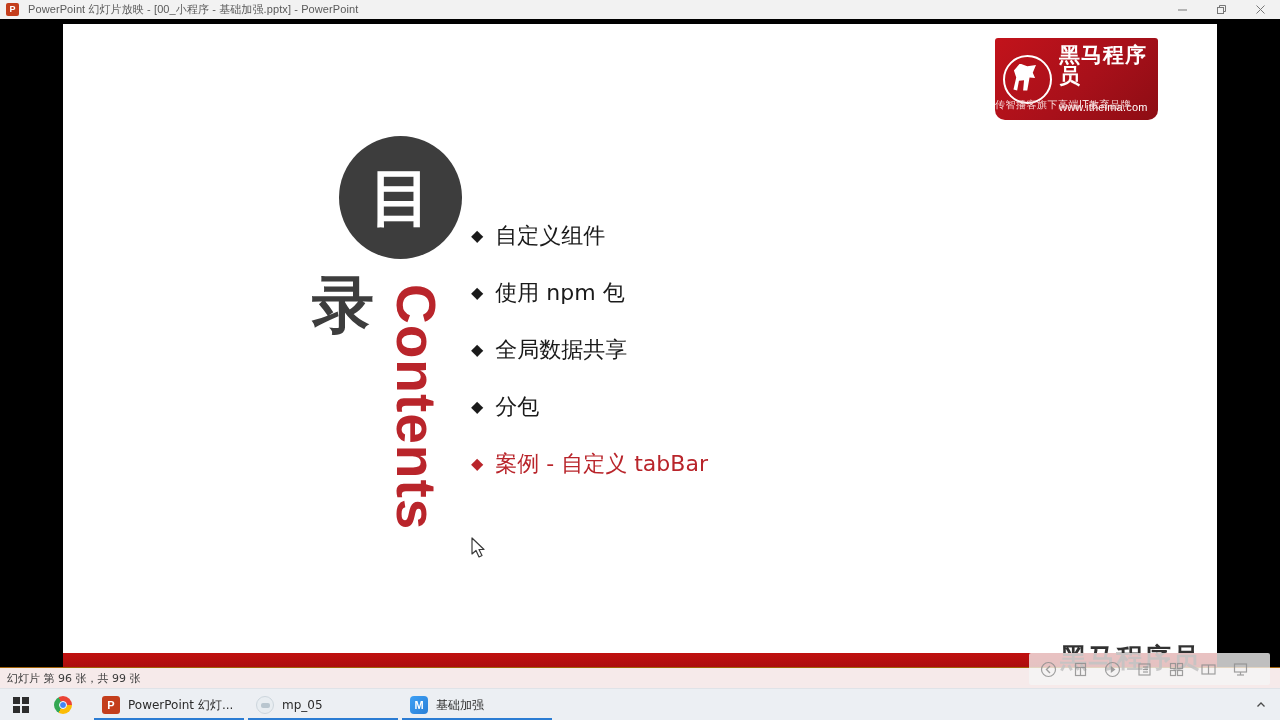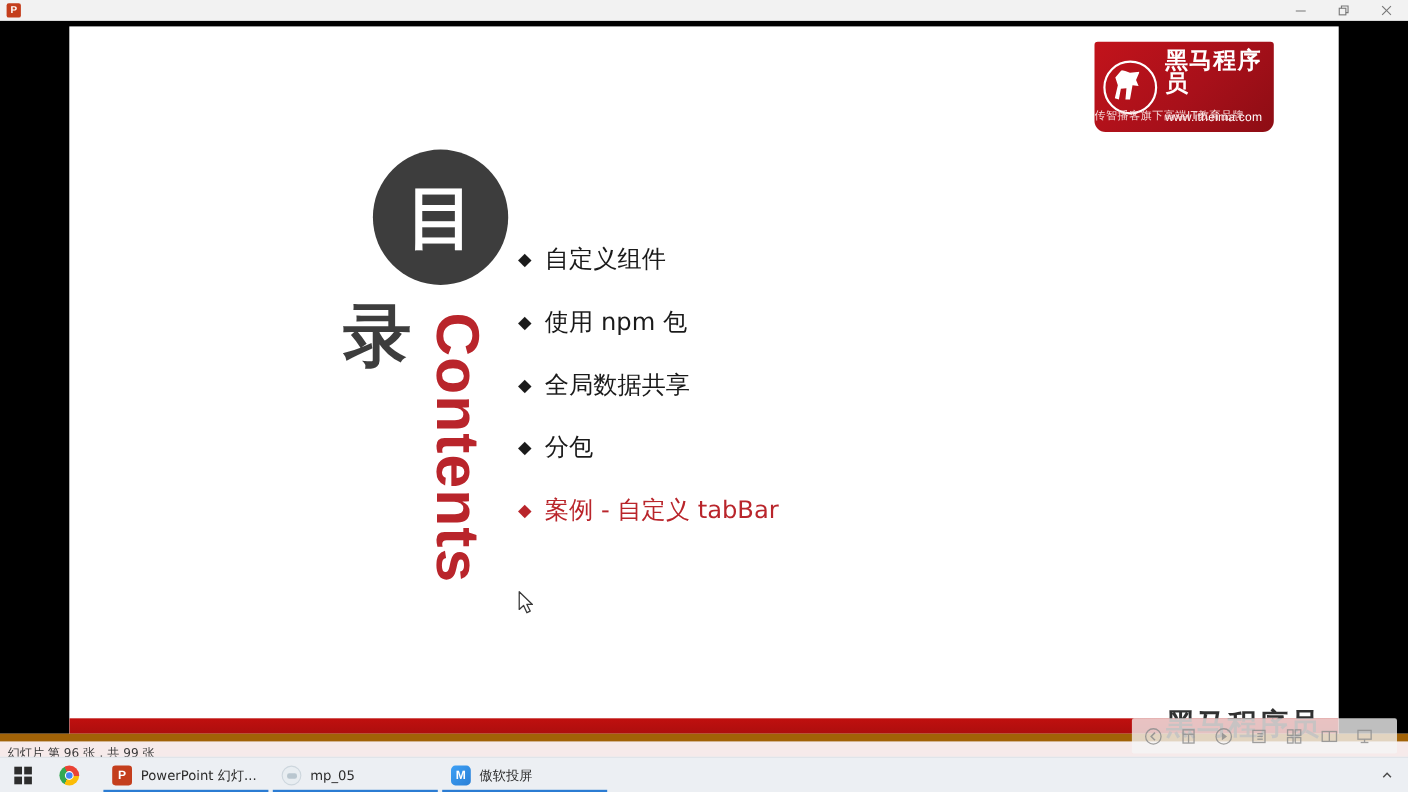--- a/index.html
+++ b/index.html
@@ -400,6 +400,7 @@
 
   <div id="titlebar">
     <div id="ppt-icon">P</div>
+    <div id="title-text">PowerPoint 幻灯片放映 - [00_小程序 - 基础加强.pptx] - PowerPoint</div>
     <div id="win-controls">
       <div class="wbtn">
         <svg width="11" height="11" viewBox="0 0 11 11">

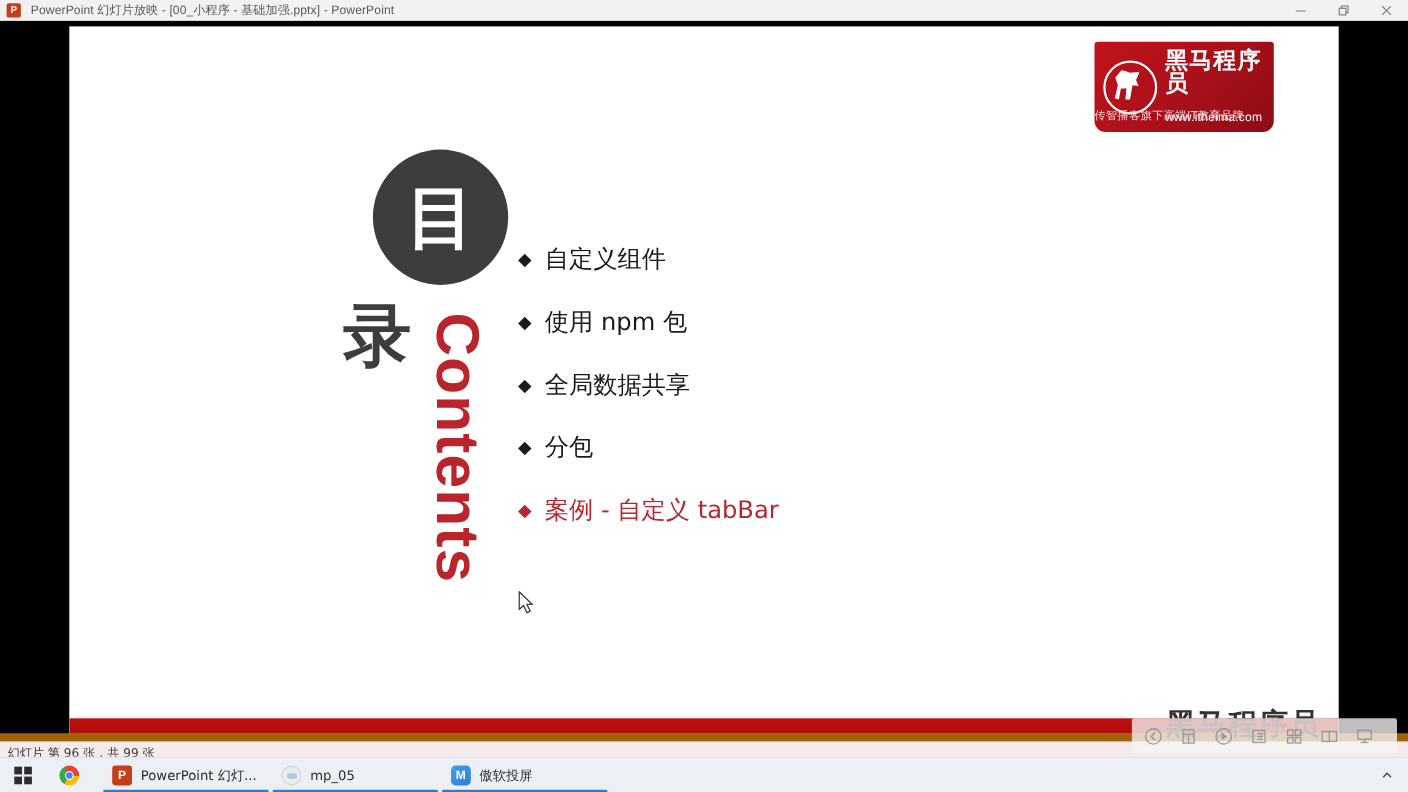--- a/index.html
+++ b/index.html
@@ -272,7 +272,7 @@
     left: 0; top: 667px;
     width: 1280px; height: 21px;
     background: #f6eaea;
-    border-top: 7px solid #a16207;
+    border-top: 1px solid #a16207;
     display: flex;
     align-items: center;
   }

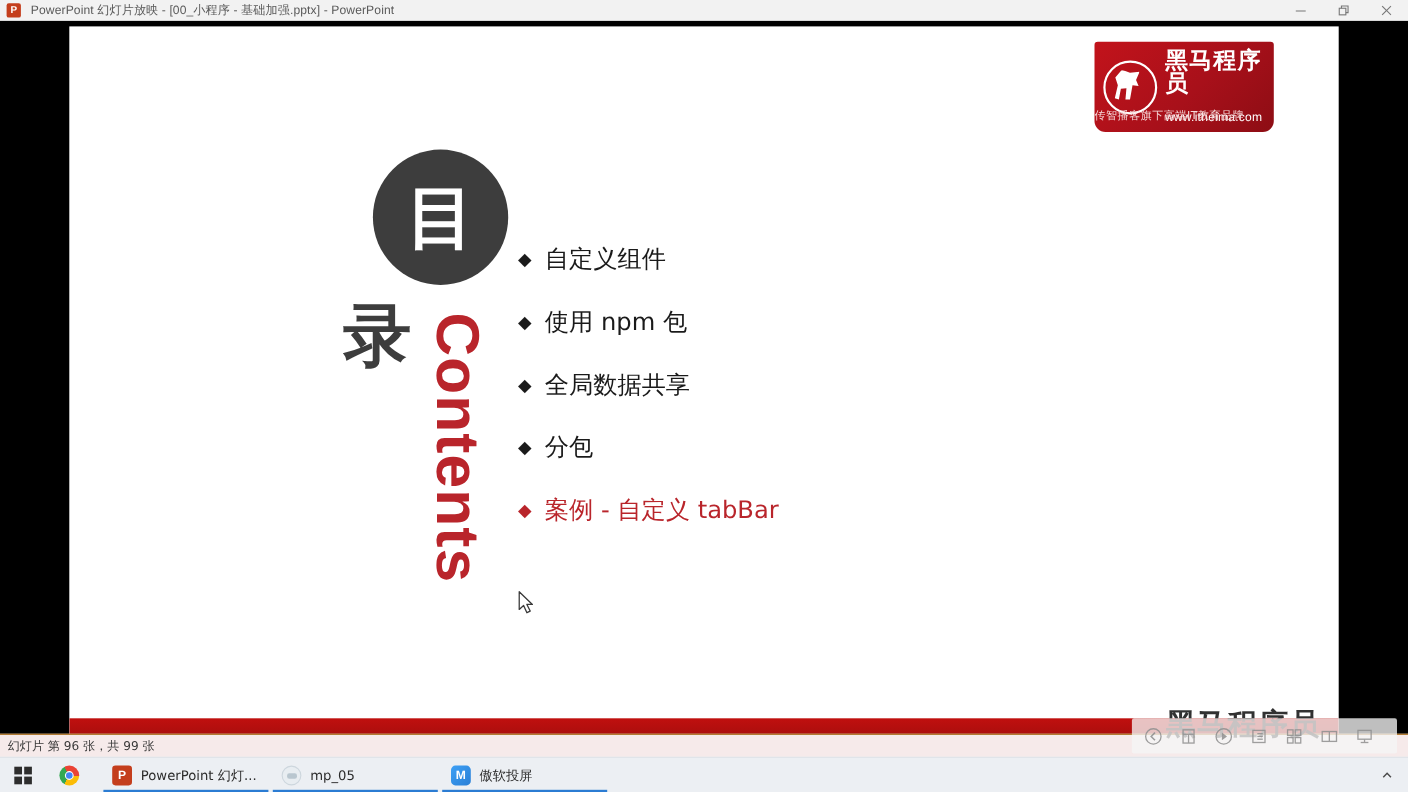--- a/index.html
+++ b/index.html
@@ -562,7 +562,7 @@
 
     <div class="tb-item active wide">
       <div class="app-ico ico-cast">M</div>
-      <div class="tb-label">傲软投屏</div>
+      <div class="tb-label">基础加强</div>
     </div>
 
     <div id="tray">

